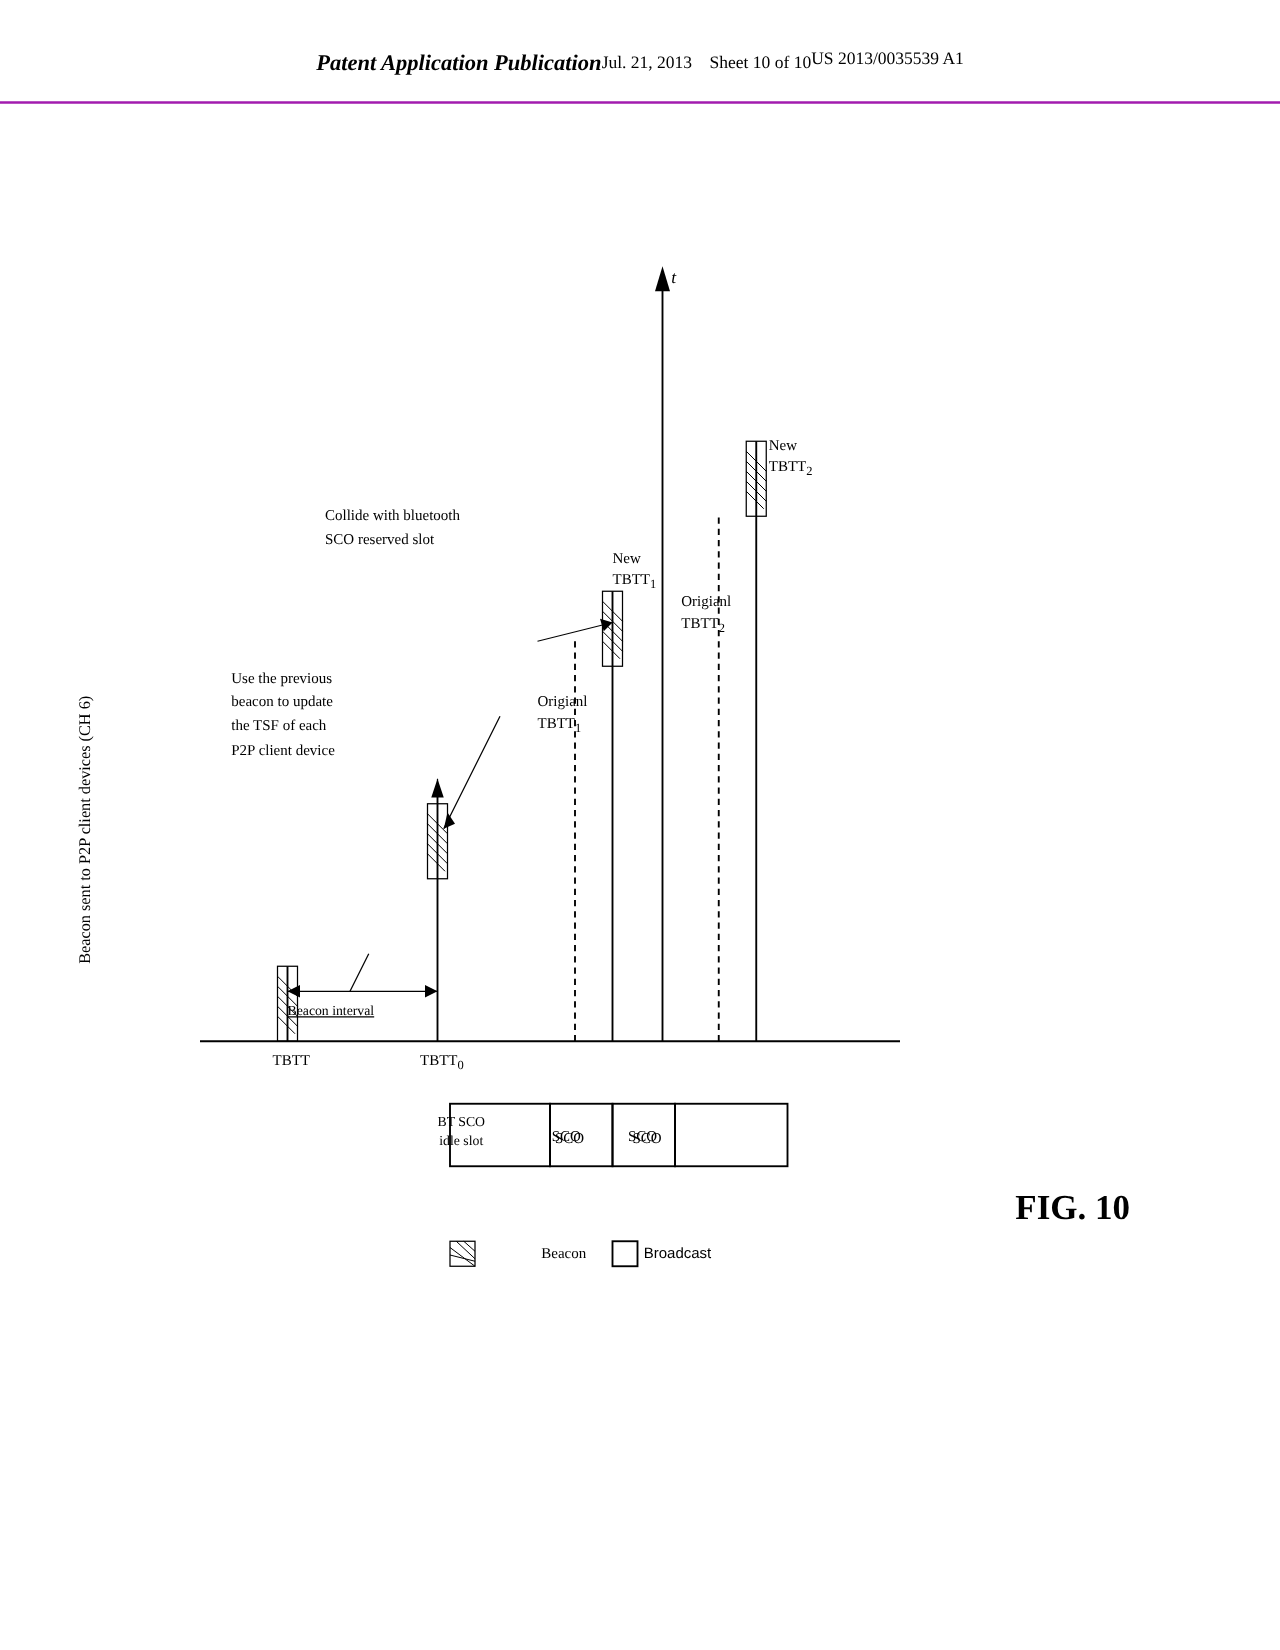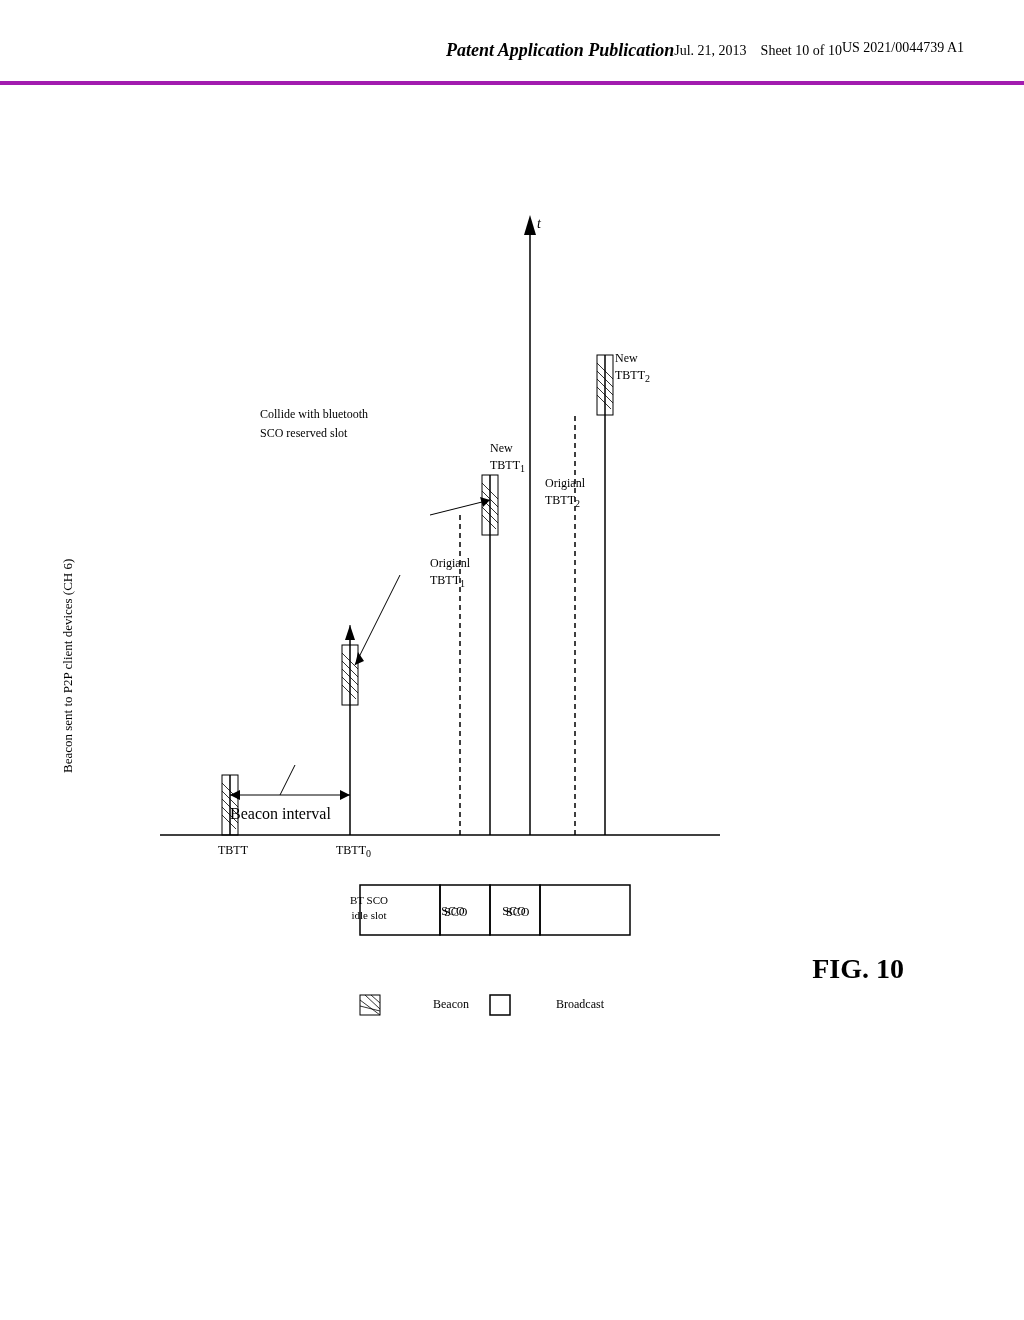--- a/index.html
+++ b/index.html
@@ -22,10 +22,10 @@
     
     .header {
       display: flex;
-      justify-content: flex-end;
+      justify-content: center;
       align-items: flex-start;
       padding: 40px 60px 20px 60px;
-      border-bottom: 4px solid #a21caf;
+      border-bottom: 2px solid #a21caf;
     }
     .header-left {
       font-size: 18px;

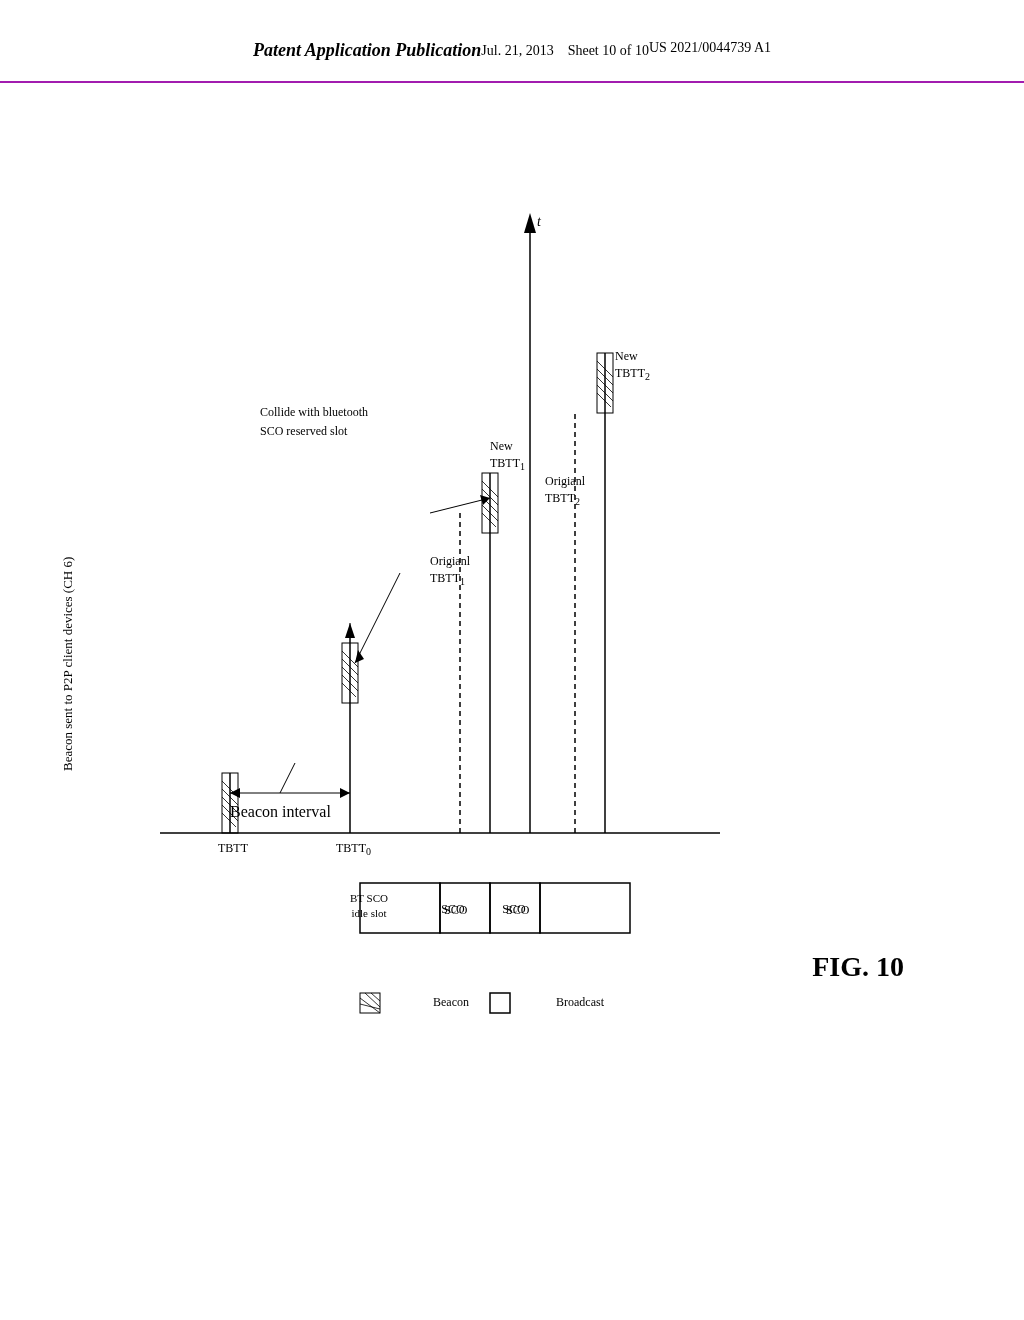--- a/index.html
+++ b/index.html
@@ -77,7 +77,7 @@
       <span>Jul. 21, 2013</span>&nbsp;&nbsp;&nbsp;
       <span>Sheet 10 of 10</span>
     </div>
-    <div class="header-right">US 2021/0044739 A1</div>
+    <div class="header-right">US 2013/0035539 A1</div>
   </div>
 
   <div class="diagram-area">

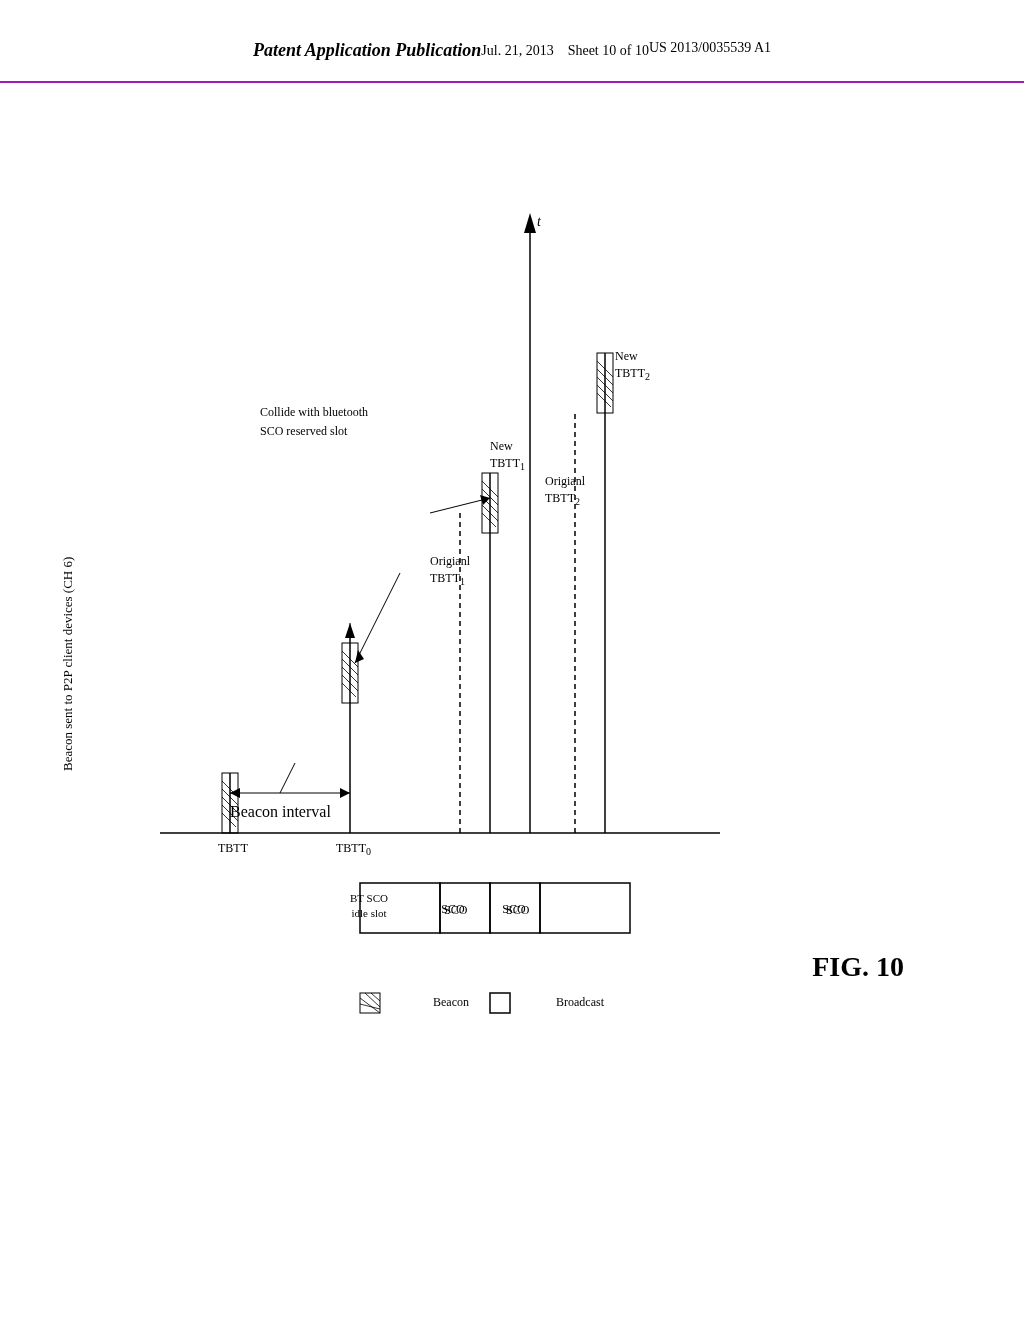--- a/index.html
+++ b/index.html
@@ -177,6 +177,12 @@
 
     <div style="position:absolute; left:336px; top:758px; font-size:12px; font-family:'Times New Roman',serif;">TBTT<sub>0</sub></div>
 
+    <div style="position:absolute; left:185px; top:450px; font-size:12px; font-family:'Times New Roman',serif; line-height:1.6;">
+      <div>Use the previous</div>
+      <div>beacon to update</div>
+      <div>the TSF of each</div>
+      <div>P2P client device</div>
+    </div>
 
     <div style="position:absolute; left:260px; top:320px; font-size:12px; font-family:'Times New Roman',serif; line-height:1.6;">
       <div>Collide with bluetooth</div>

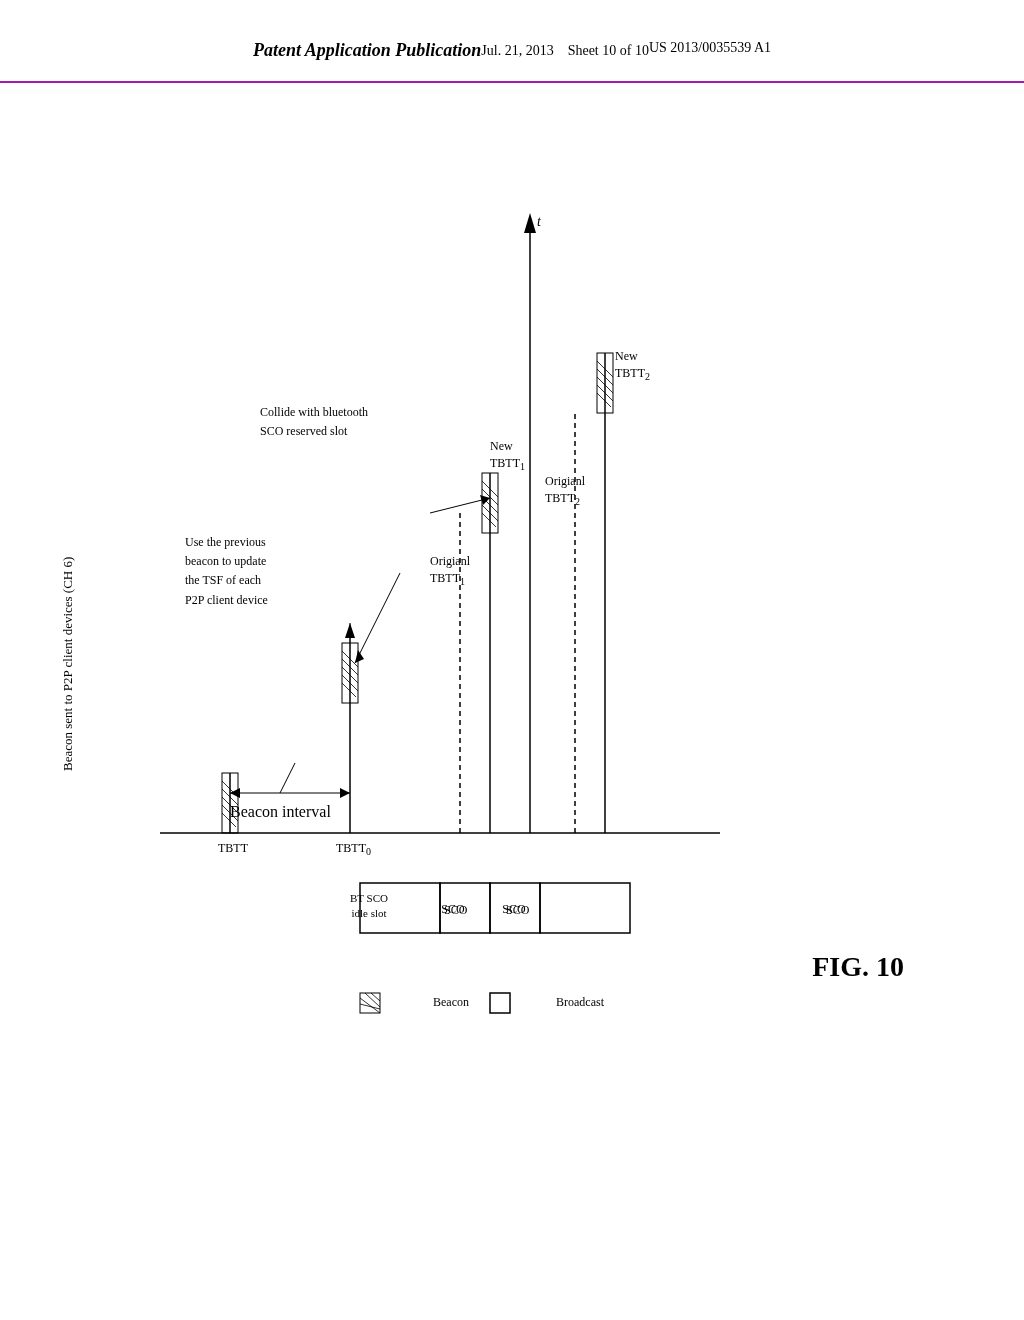--- a/index.html
+++ b/index.html
@@ -171,7 +171,7 @@
 
     <div style="position:absolute; left:68px; top:680px; transform:rotate(-90deg); transform-origin:left center; font-size:13px; font-family:'Times New Roman',serif; white-space:nowrap;">Beacon sent to P2P client devices (CH 6)</div>
 
-    <div style="position:absolute; left:230px; top:720px; font-size:16px; font-family:'Times New Roman',serif; white-space:nowrap;">Beacon interval</div>
+    <div style="position:absolute; left:230px; top:720px; font-size:11px; font-family:'Times New Roman',serif; white-space:nowrap;text-decoration:underline;">Beacon interval</div>
 
     <div style="position:absolute; left:218px; top:758px; font-size:12px; font-family:'Times New Roman',serif;">TBTT</div>
 

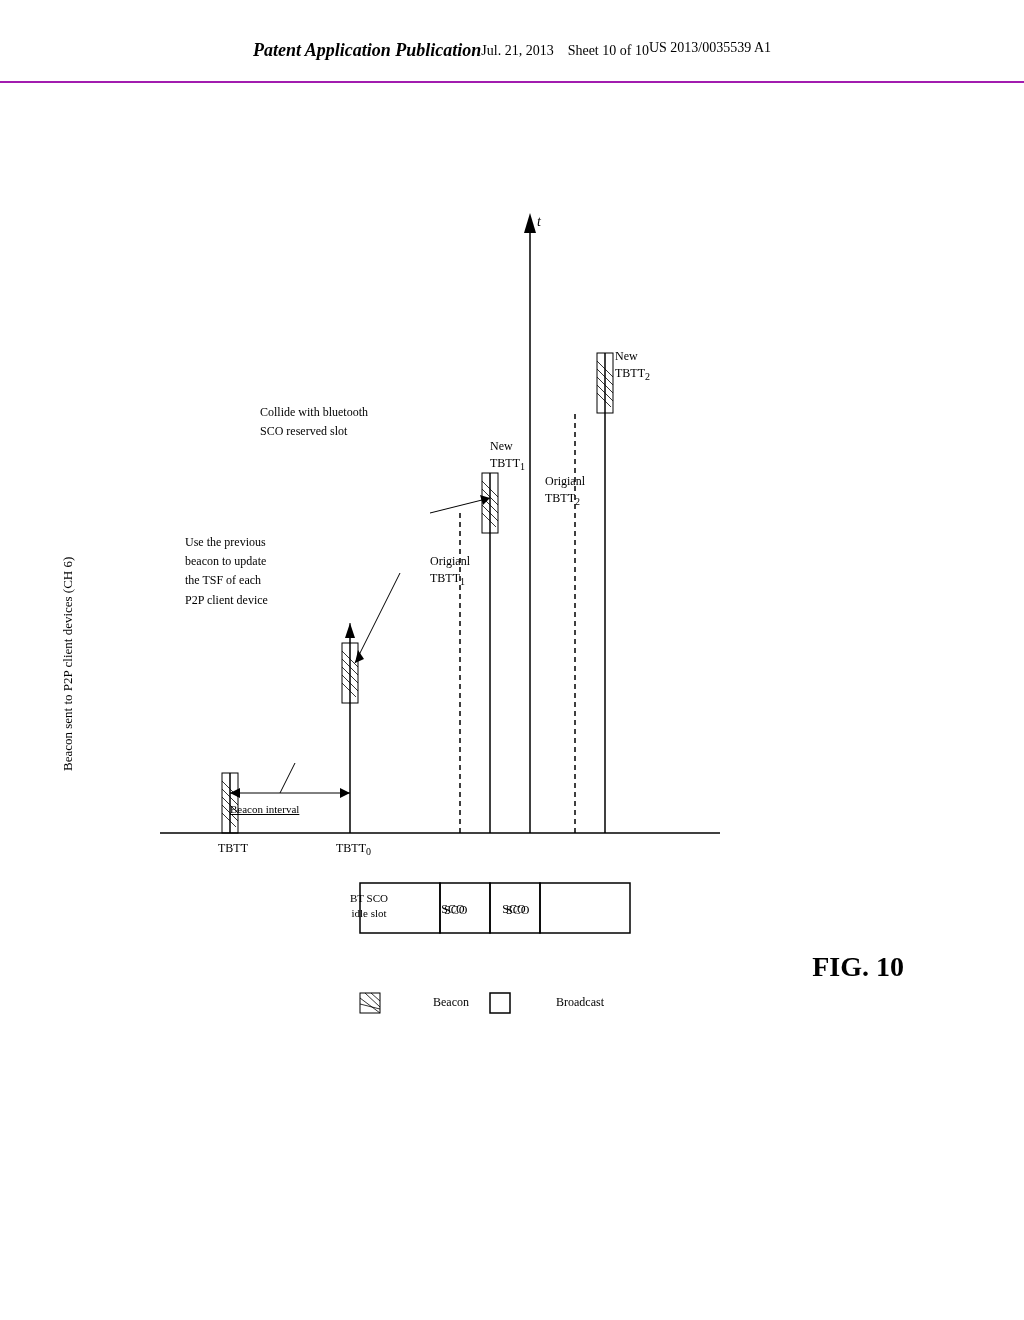--- a/index.html
+++ b/index.html
@@ -218,7 +218,7 @@
     <div style="position:absolute; left:506px; top:820px; font-size:12px; font-family:'Times New Roman',serif;">SCO</div>
 
     <div style="position:absolute; left:385px; top:912px; font-size:12px; font-family:'Times New Roman',serif;margin-left:48px;">Beacon</div>
-    <div style="position:absolute; left:515px; top:912px; font-size:12px; font-family:Liberation Serif, serif;margin-left:41px;">Broadcast</div>
+    <div style="position:absolute; left:515px; top:912px; font-size:12px; font-family:Liberation Sans, sans-serif;">Broadcast</div>
 
     <div class="fig-label" style="right:120px; bottom:250px;margin-top:33px;">FIG. 10</div>
 

